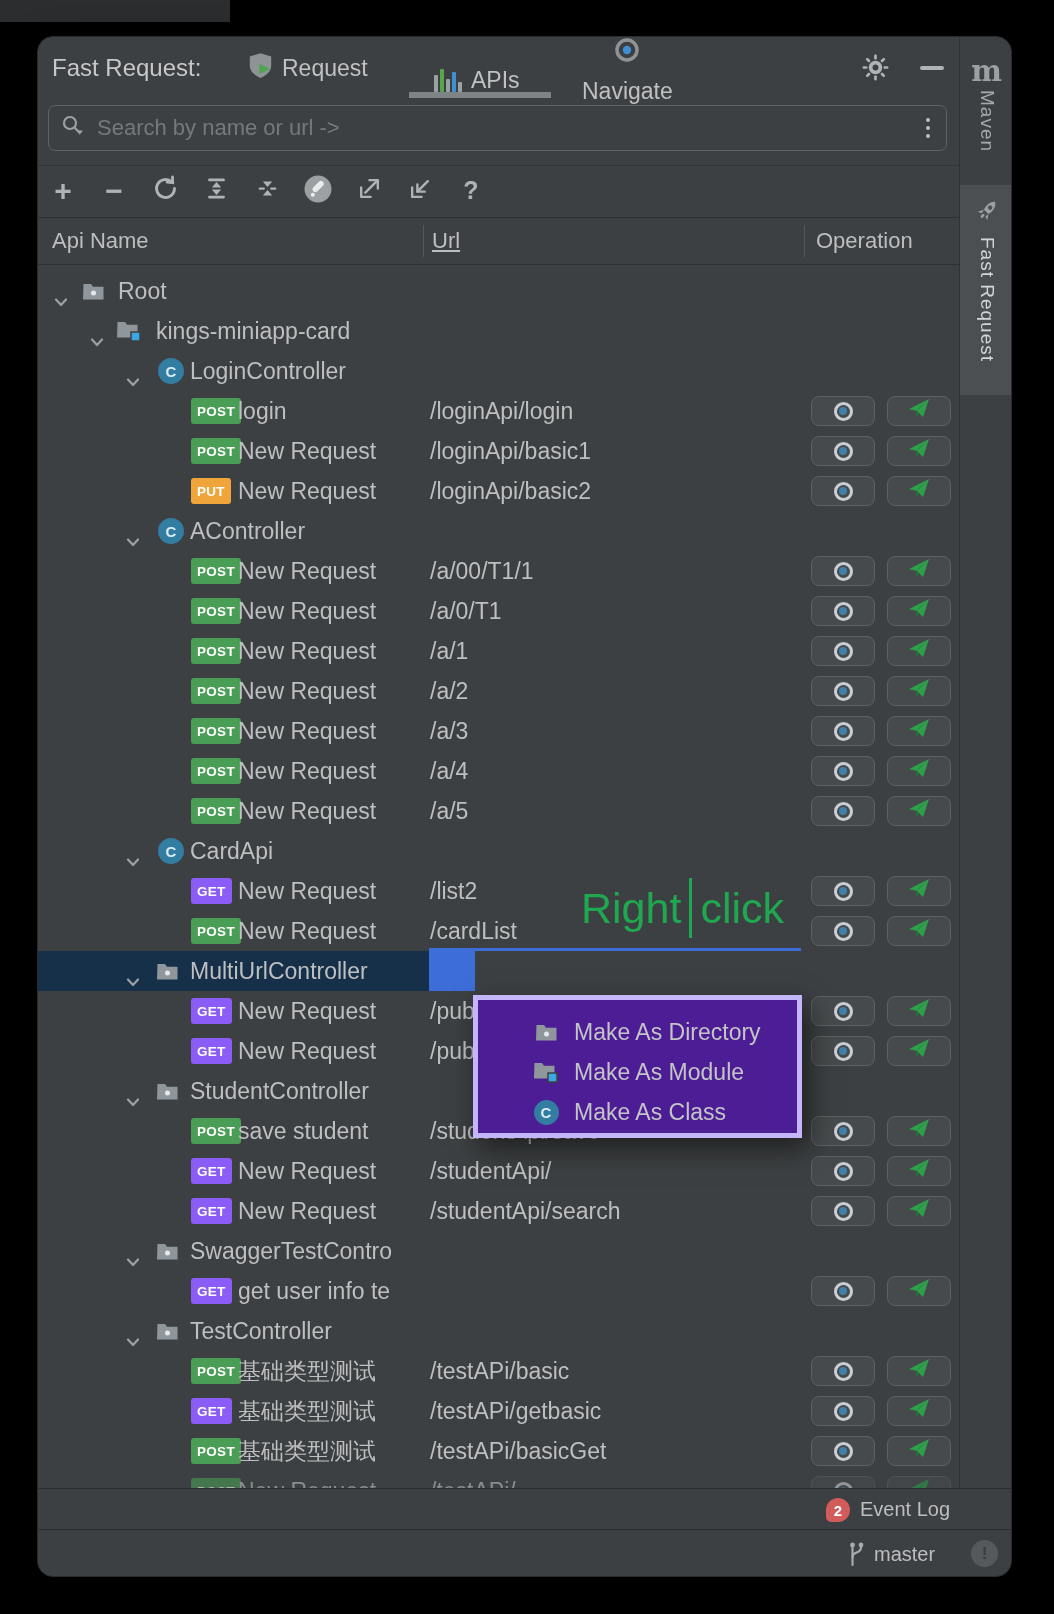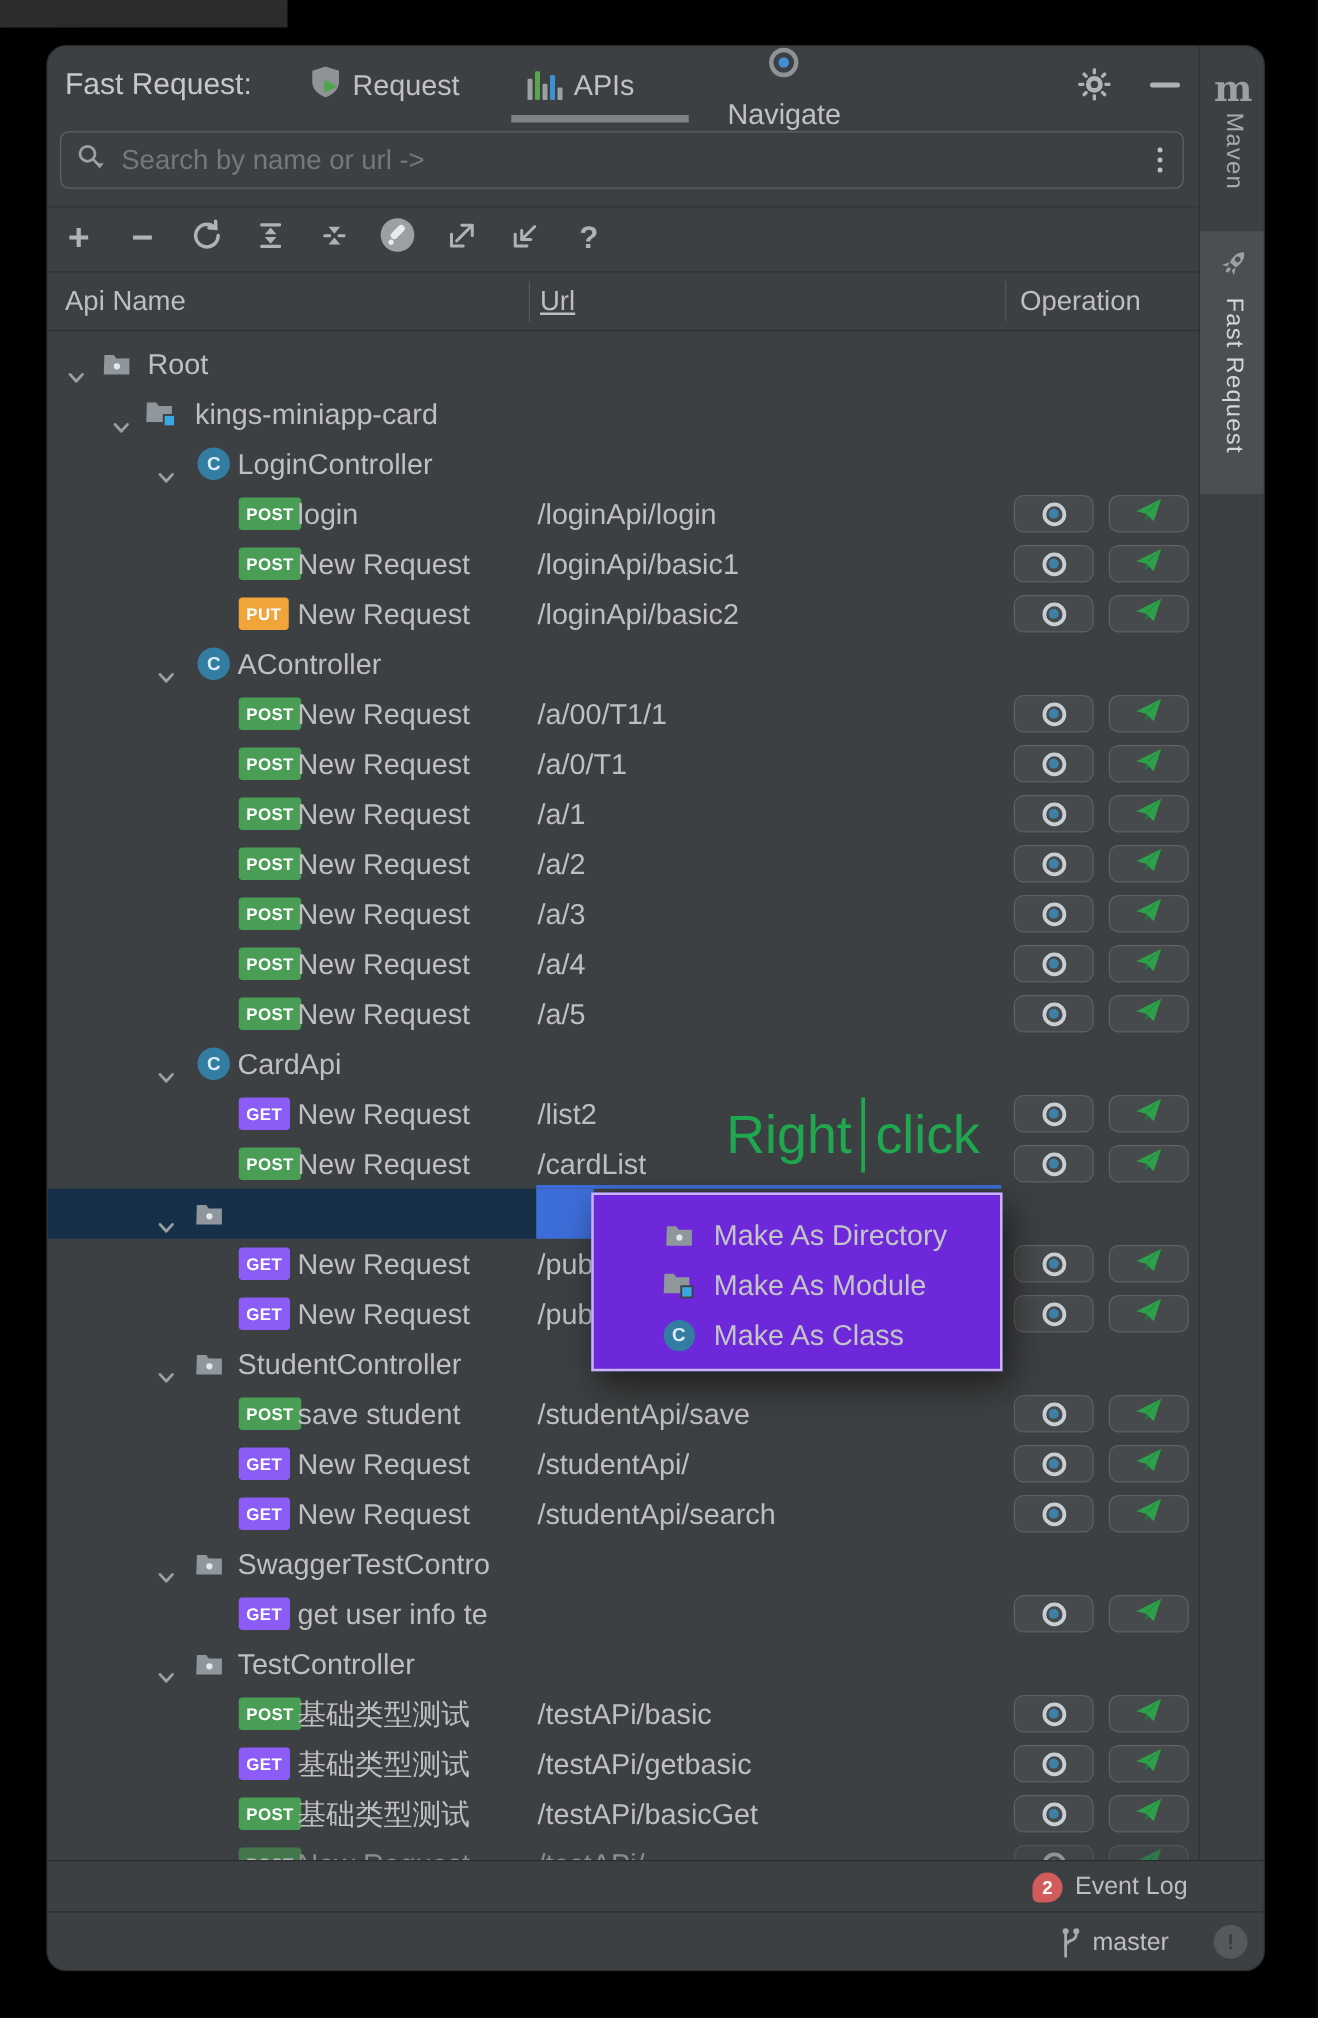--- a/index.html
+++ b/index.html
@@ -17,7 +17,7 @@
                font-size:24px; color:#c6c8ca; }
   .tab { position:absolute; top:0; height:62px; display:flex; align-items:center; gap:9px;
          font-size:23px; color:#bfc1c3; cursor:default; }
-  .tab-request { left:210px; } .tab-apis { left:384px; } .tab-navigate { left:544px;flex-direction:column; }
+  .tab-request { left:210px; } .tab-apis { left:396px;margin-top:12px; } .tab-navigate { left:544px;flex-direction:column; }
   .tab-underline { position:absolute; left:371px; top:55px; width:142px; height:6px; background:#7e8386; }
   .hdr-gear { position:absolute; left:824px; top:17px; }
   .hdr-min { position:absolute; left:882px; top:29px; width:24px; height:4px; background:#b0b3b5; border-radius:2px; }

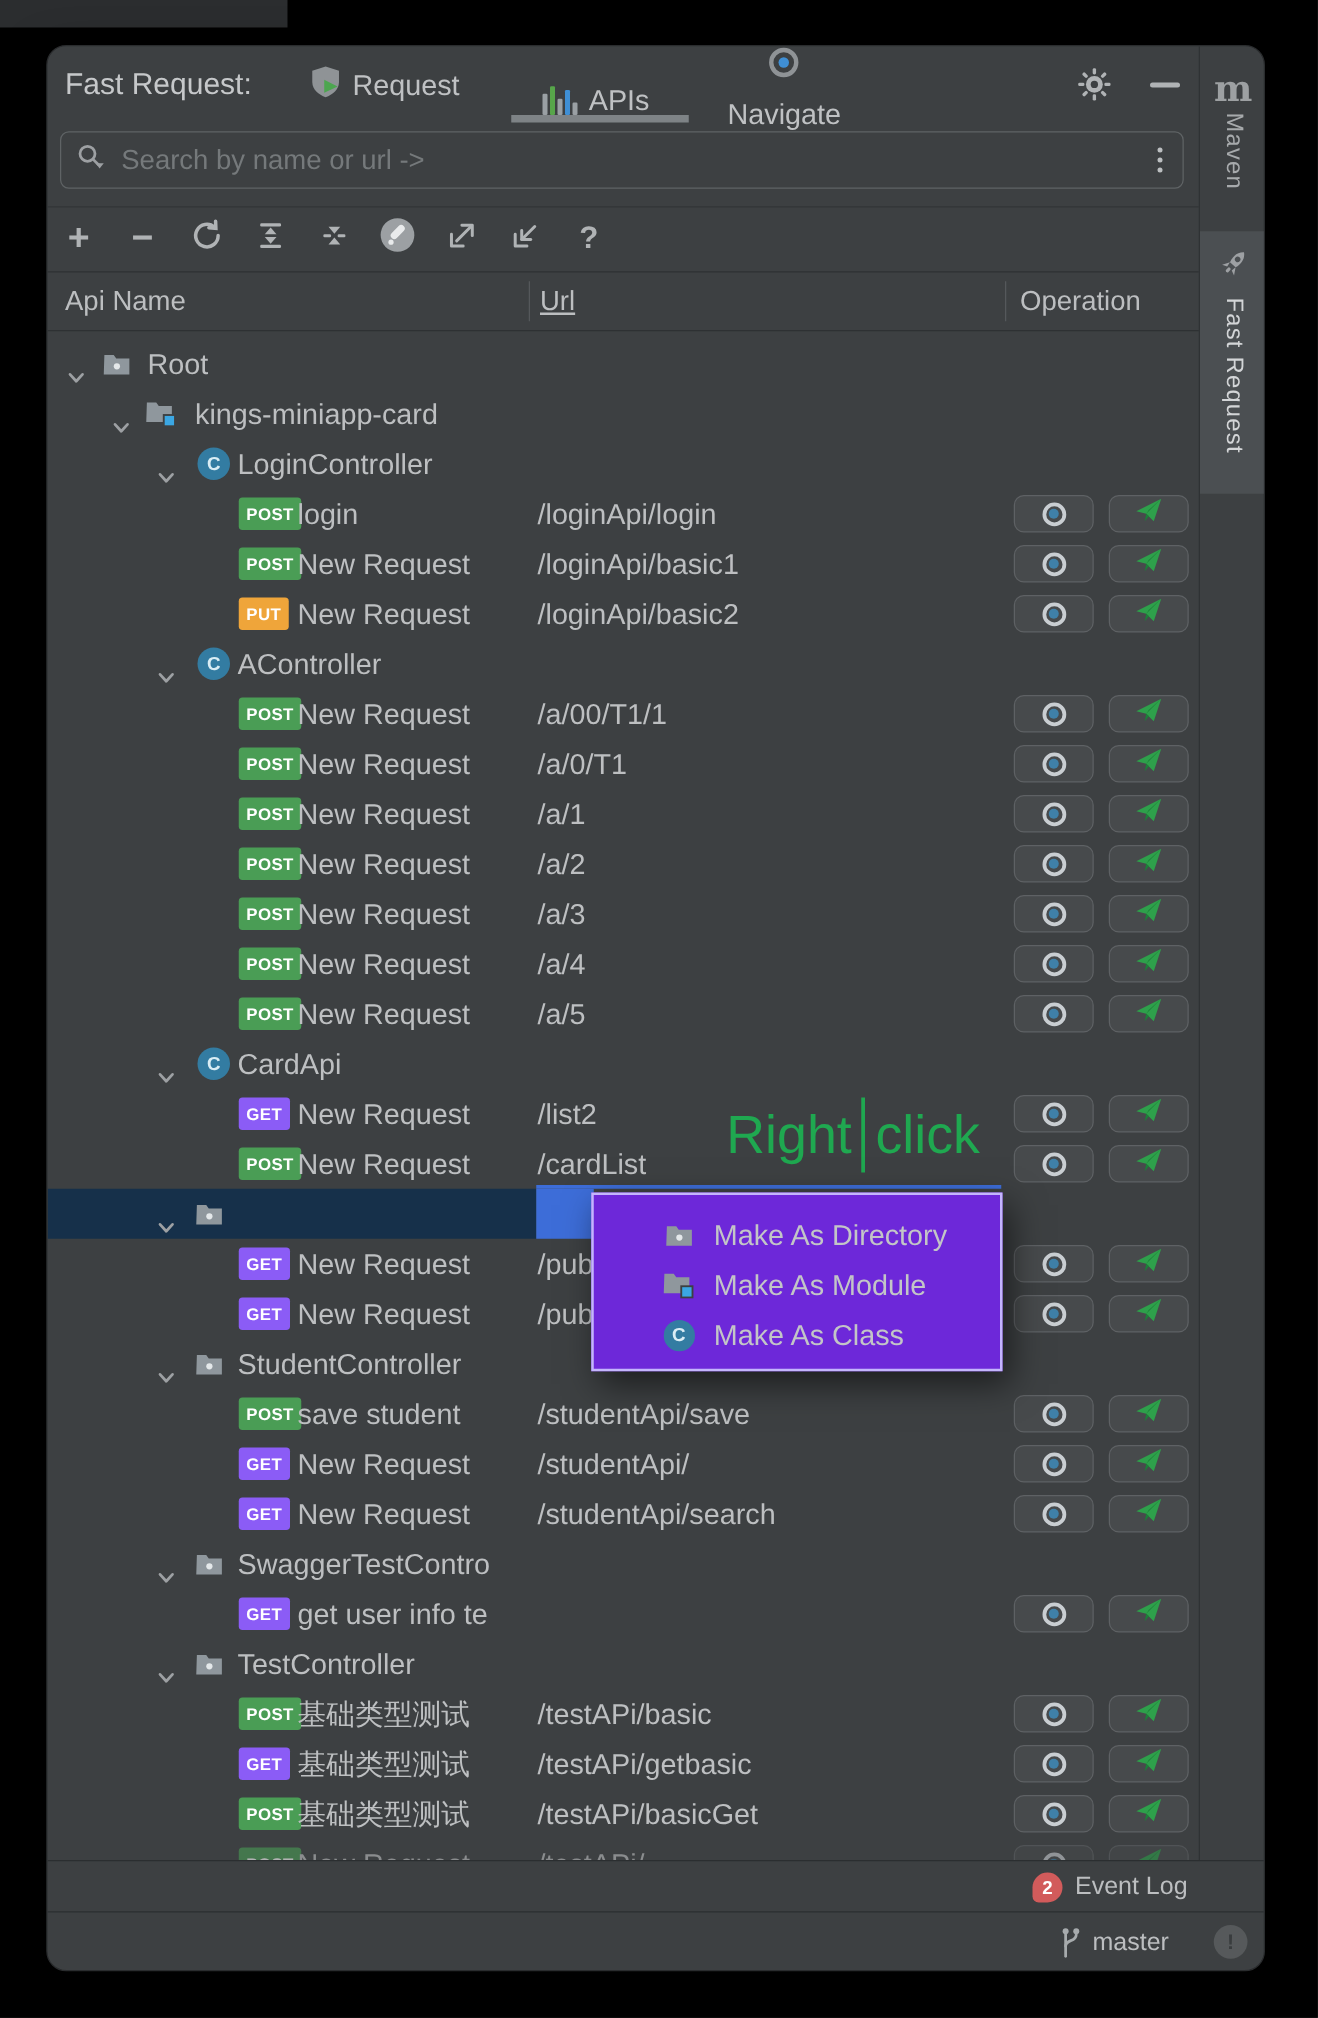--- a/index.html
+++ b/index.html
@@ -530,6 +530,7 @@
               <path d="M1.5 2 h7.5 l2 2.8 h10.5 v12.7 h-20.5 z" fill="#8f979d"></path>
               <circle cx="11.5" cy="11" r="2.5" fill="#e4e8ea"></circle>
             </svg></span>
+          <span class="label d2">MultiUrlController</span>
         </div>
         <div class="row">
           <span class="badge-m m-GET">GET</span>

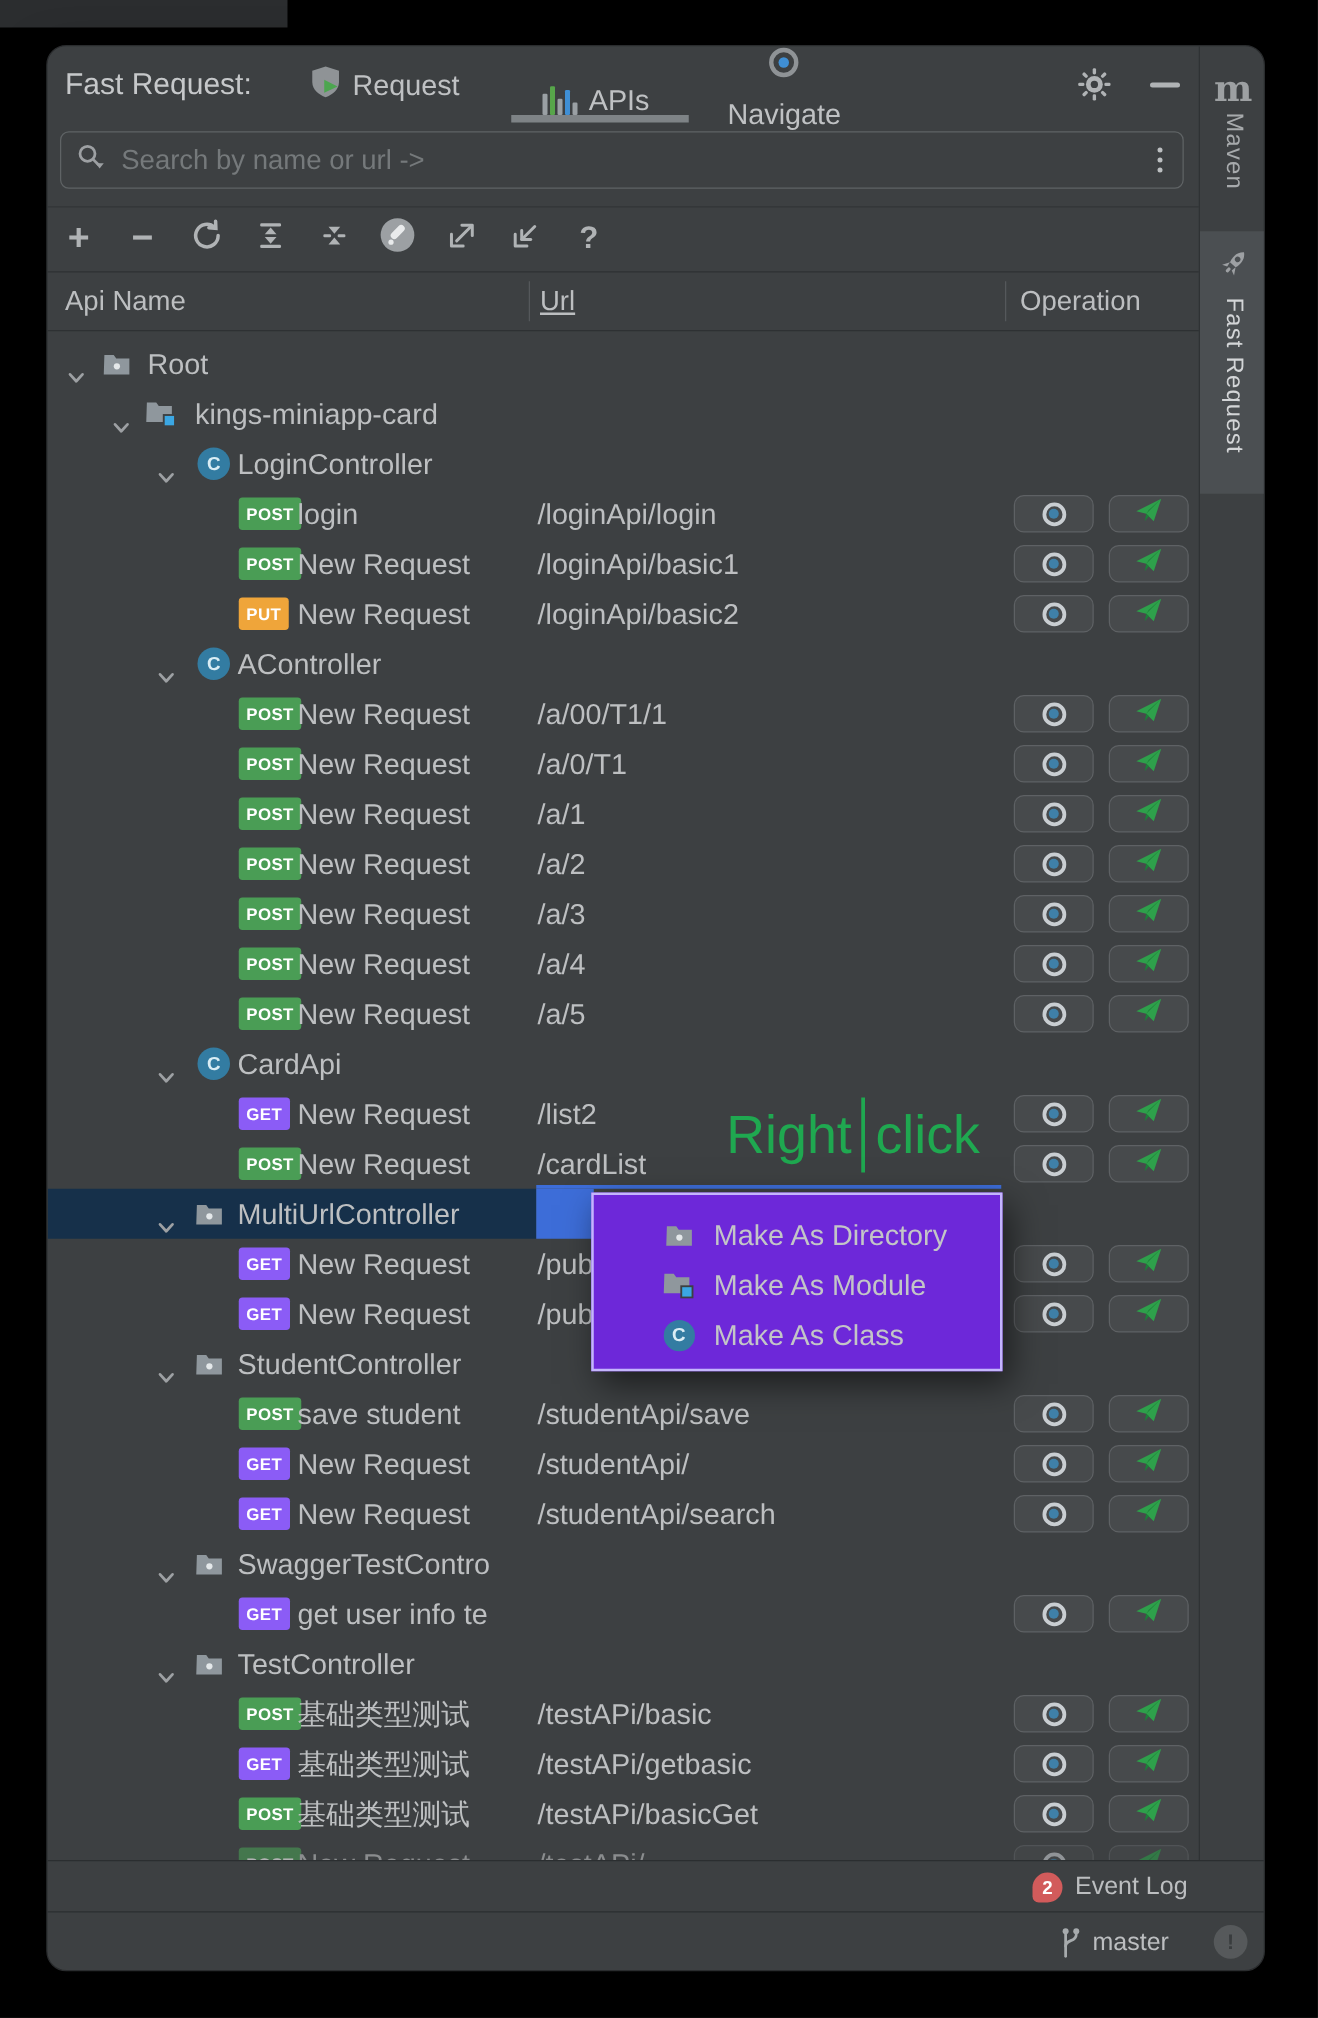--- a/index.html
+++ b/index.html
@@ -83,8 +83,8 @@
   .annotation { position:absolute; left:543px; top:838px; height:66px; display:flex; align-items:center;
                 font-size:43px; color:#1fa850; z-index:6; }
   .caret { width:3px; height:60px; background:#1fa850; margin:0 8px; }
-  .context-menu { position:absolute; left:435px; top:917px; width:329px; height:143px; box-sizing:border-box;
-                  background:#6d28d9; border:2px solid #c4b5fd; box-shadow:6px 10px 26px rgba(0,0,0,.55);
+  .context-menu { position:absolute; left:435px; top:958px; width:329px; height:143px; box-sizing:border-box;
+                  background:#4c1d95; border:5px solid #c4b5fd; box-shadow:6px 10px 26px rgba(0,0,0,.55);
                   padding-top:12px; z-index:10; }
   .menu-item { height:40px; display:flex; align-items:center; padding-left:54px; gap:14px;
                font-size:23px; color:#c3c5c7; }

